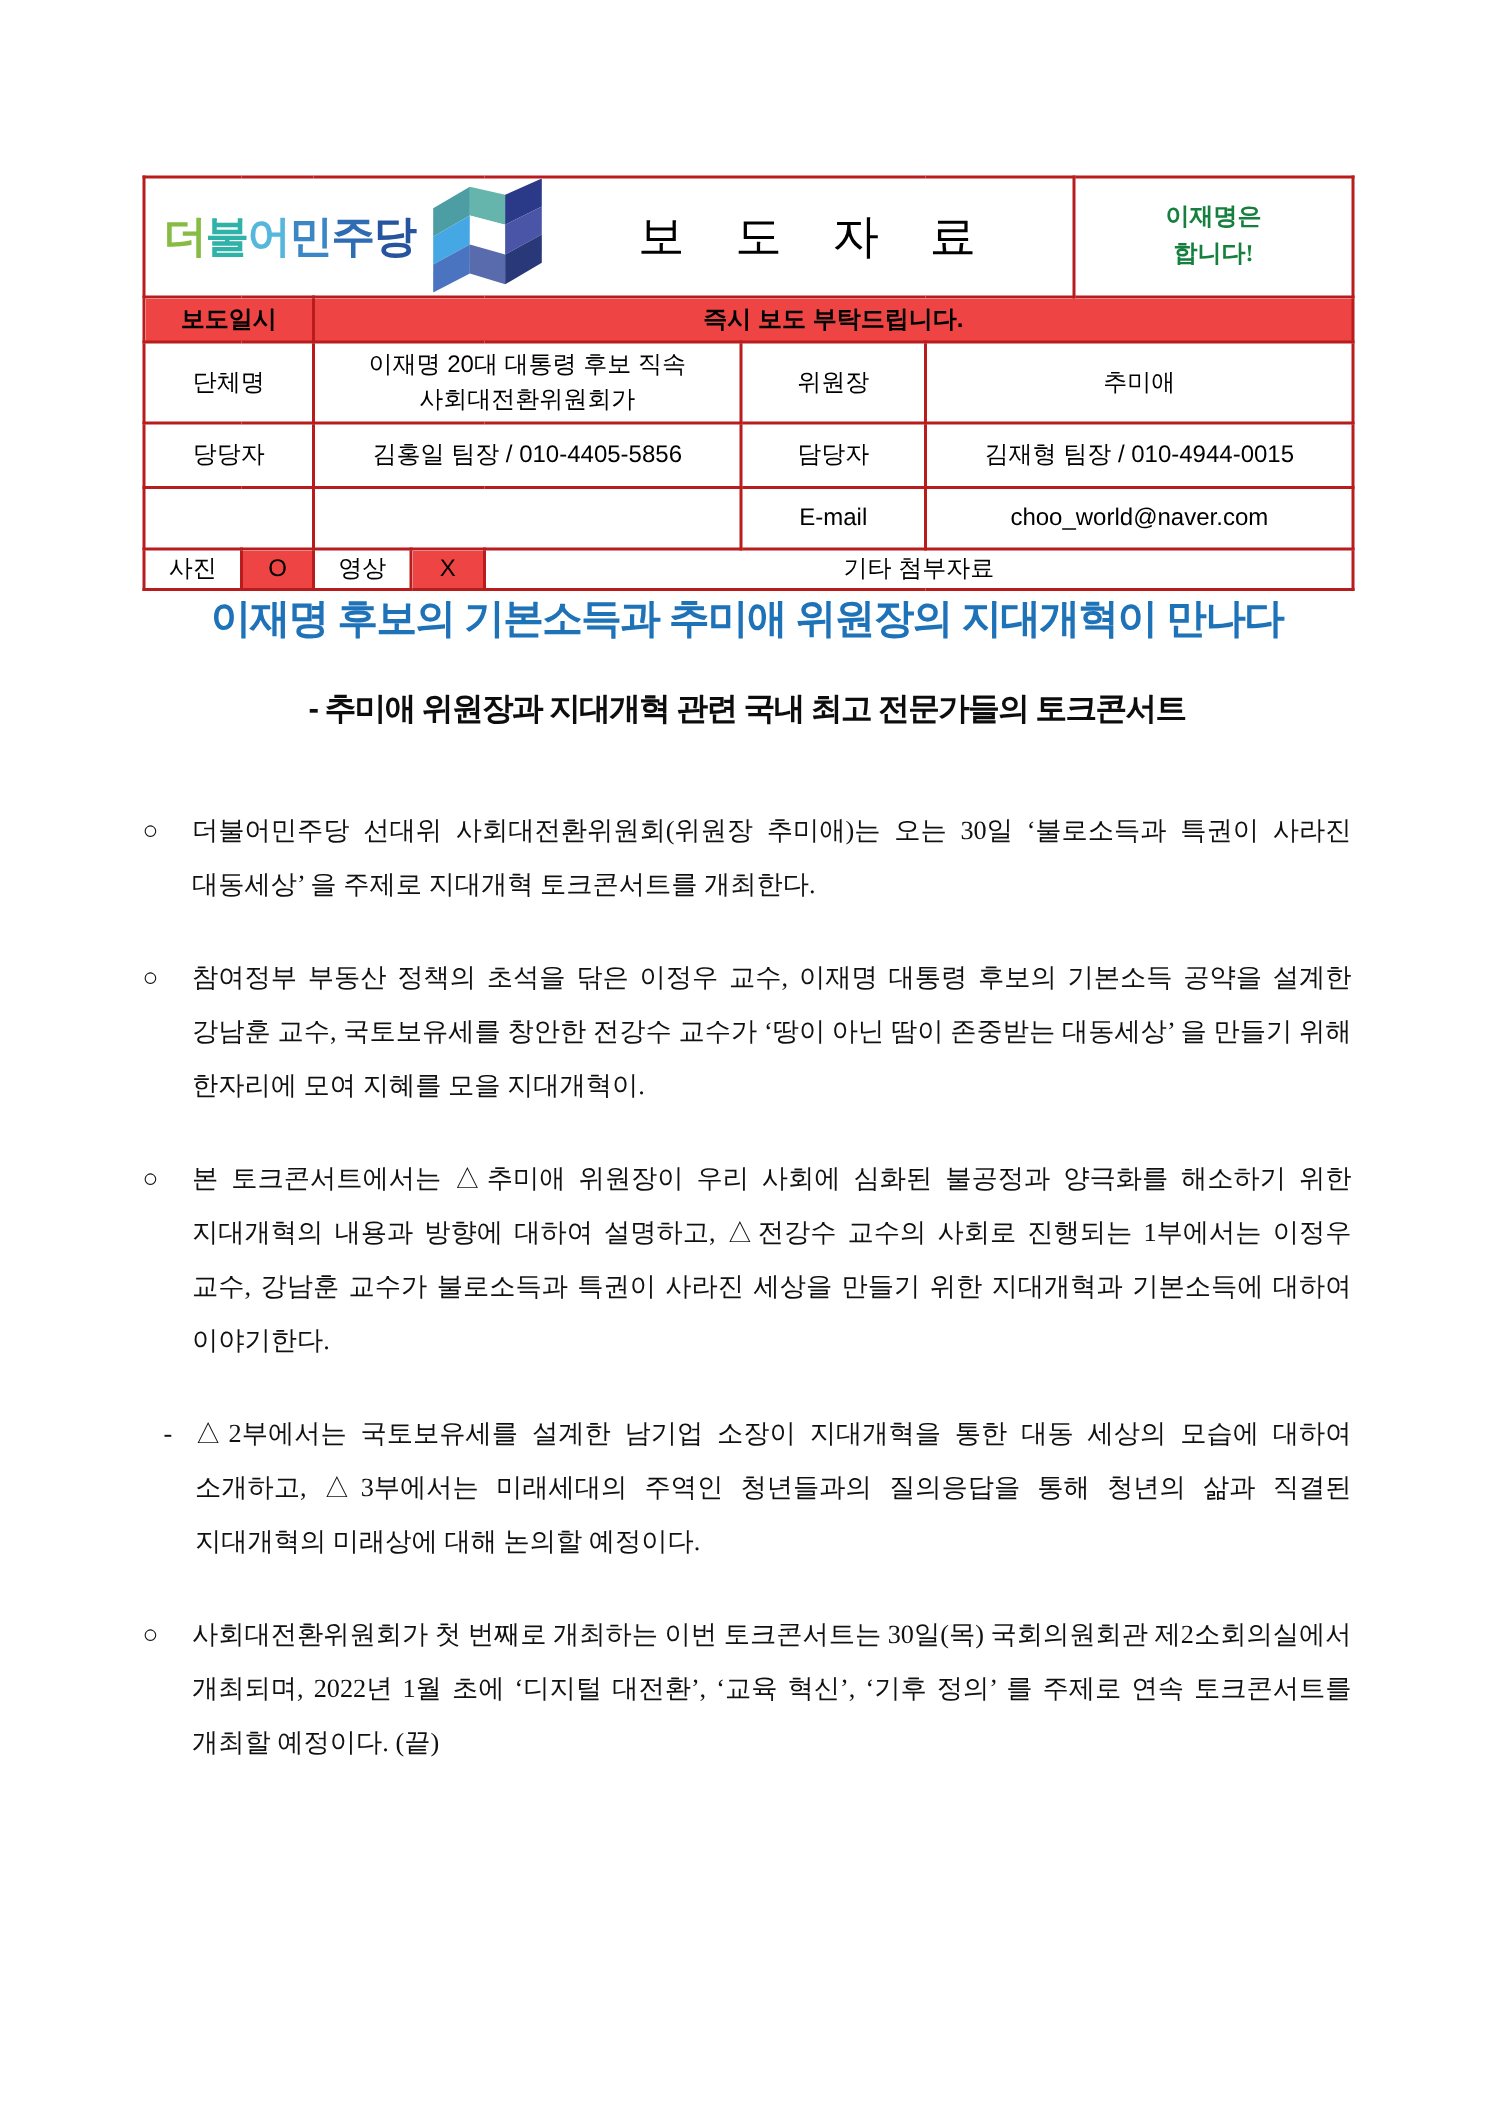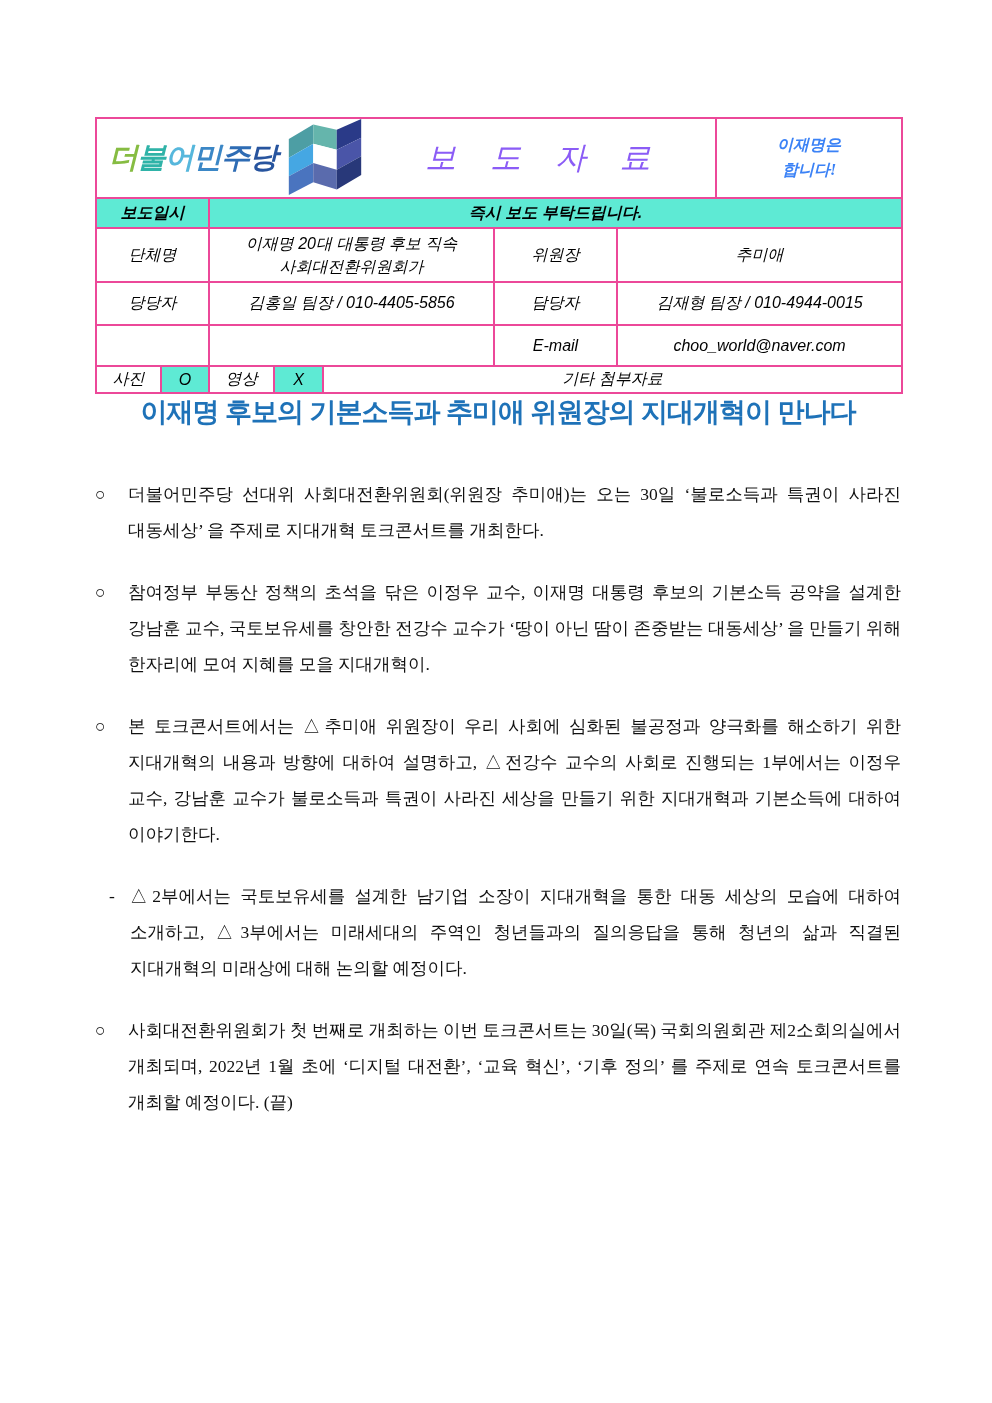--- a/index.html
+++ b/index.html
@@ -15,8 +15,8 @@
     width: 806px; border-collapse: collapse; table-layout: fixed;
   }
   table.info-table td {
-    border: 2px solid #ec4899; font-size: 16px; text-align: center;
-    vertical-align: middle; padding: 2px 4px; overflow: hidden; font-style: italic;
+    border: 2px solid #b91c1c; font-size: 16px; text-align: center;
+    vertical-align: middle; padding: 2px 4px; overflow: hidden;
   }
   .logo-title-cell { height: 76px; }
   .logo-title-wrap { display: flex; align-items: center; width: 100%; }

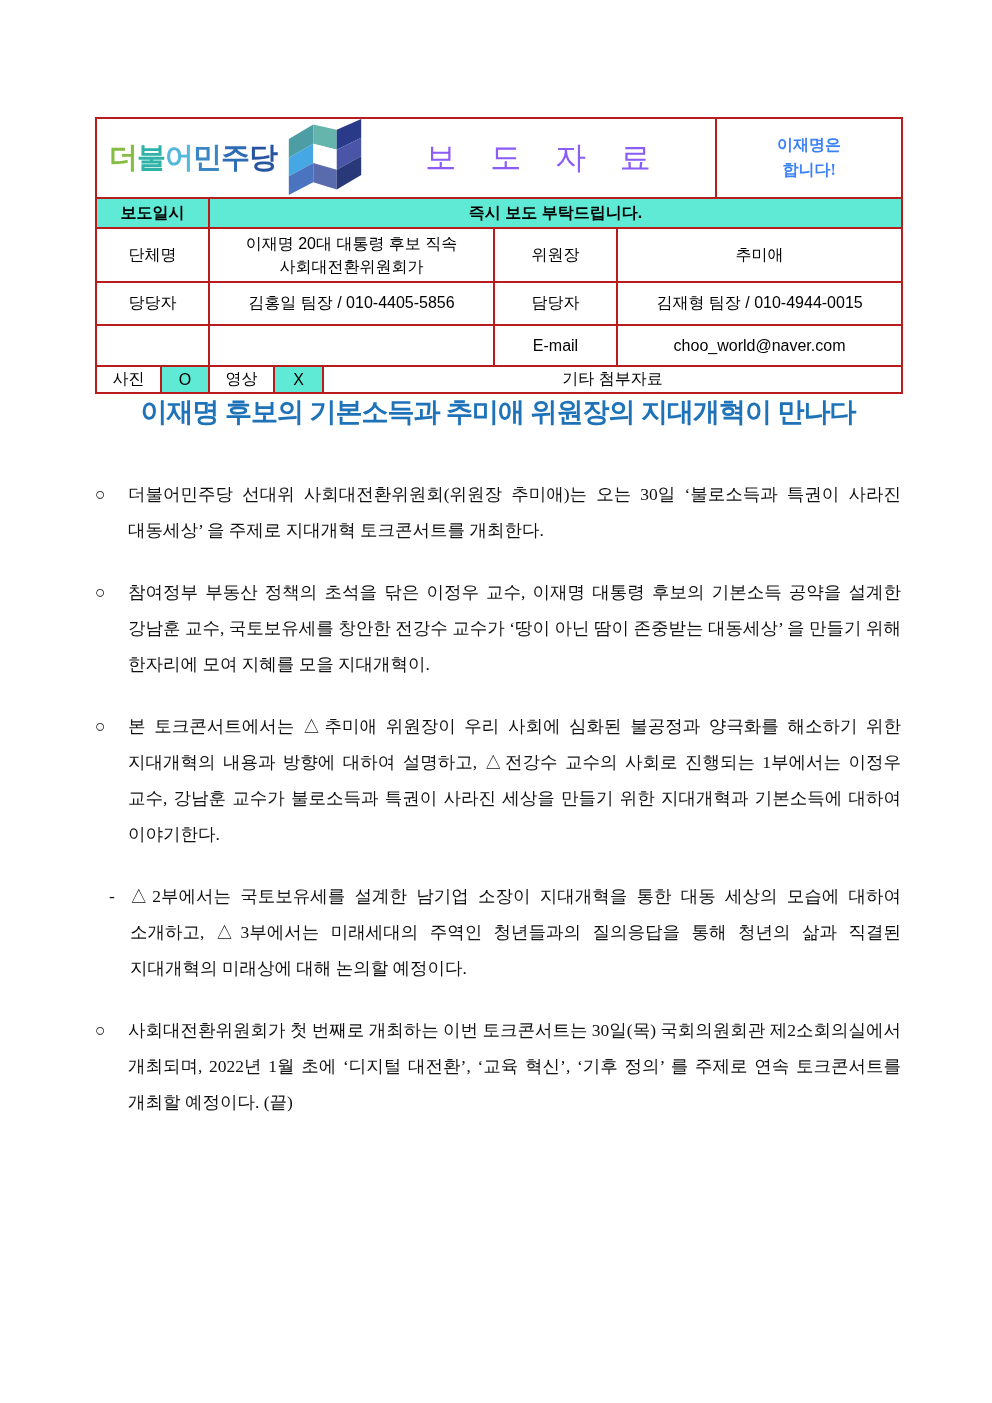--- a/index.html
+++ b/index.html
@@ -31,7 +31,7 @@
   .flag-wrap { margin-left: 8px; margin-top: -2px; line-height: 0; }
   .doc-type {
     flex: 1 1 auto; text-align: center;
-    font-family: "Liberation Serif", serif; font-size: 31px; color: #8b5cf6;
+    font-family: "Liberation Serif", serif; font-size: 31px; color: #000000;
     letter-spacing: 0.42em; text-indent: 0.42em; white-space: nowrap;
   }
   .slogan-cell {

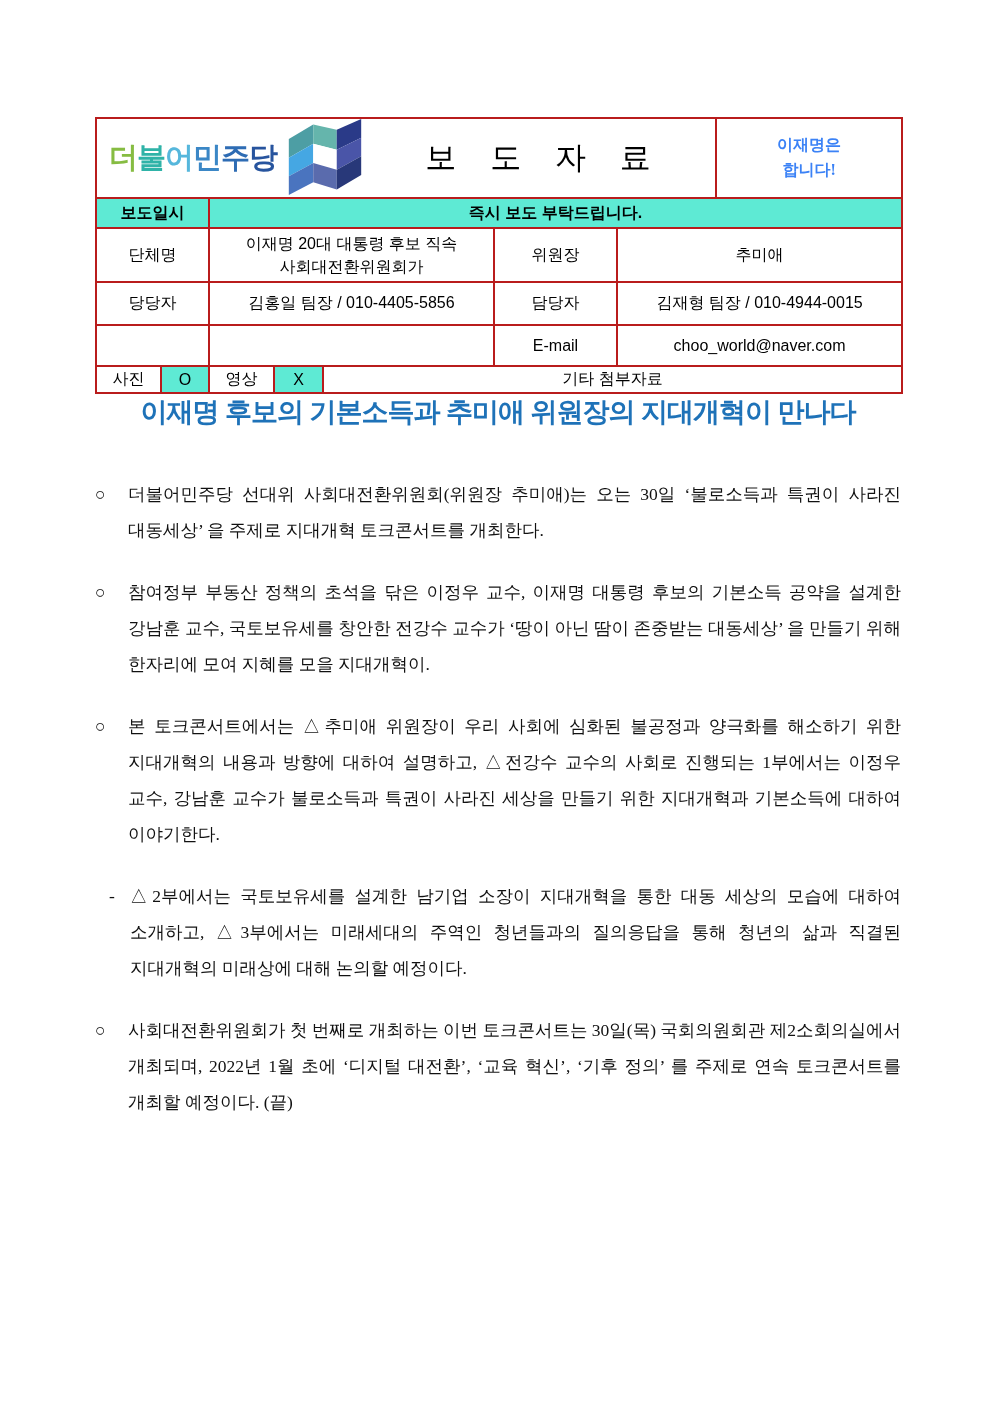--- a/index.html
+++ b/index.html
@@ -36,7 +36,7 @@
   }
   .slogan-cell {
     font-family: "Liberation Serif", serif; font-size: 21px; font-weight: 600;
-    color: #3b82f6; line-height: 1.55;
+    color: #15803d; line-height: 1.55;
   }
   .cyan { background: #5eead4; }
   .row-label { font-weight: bold; }

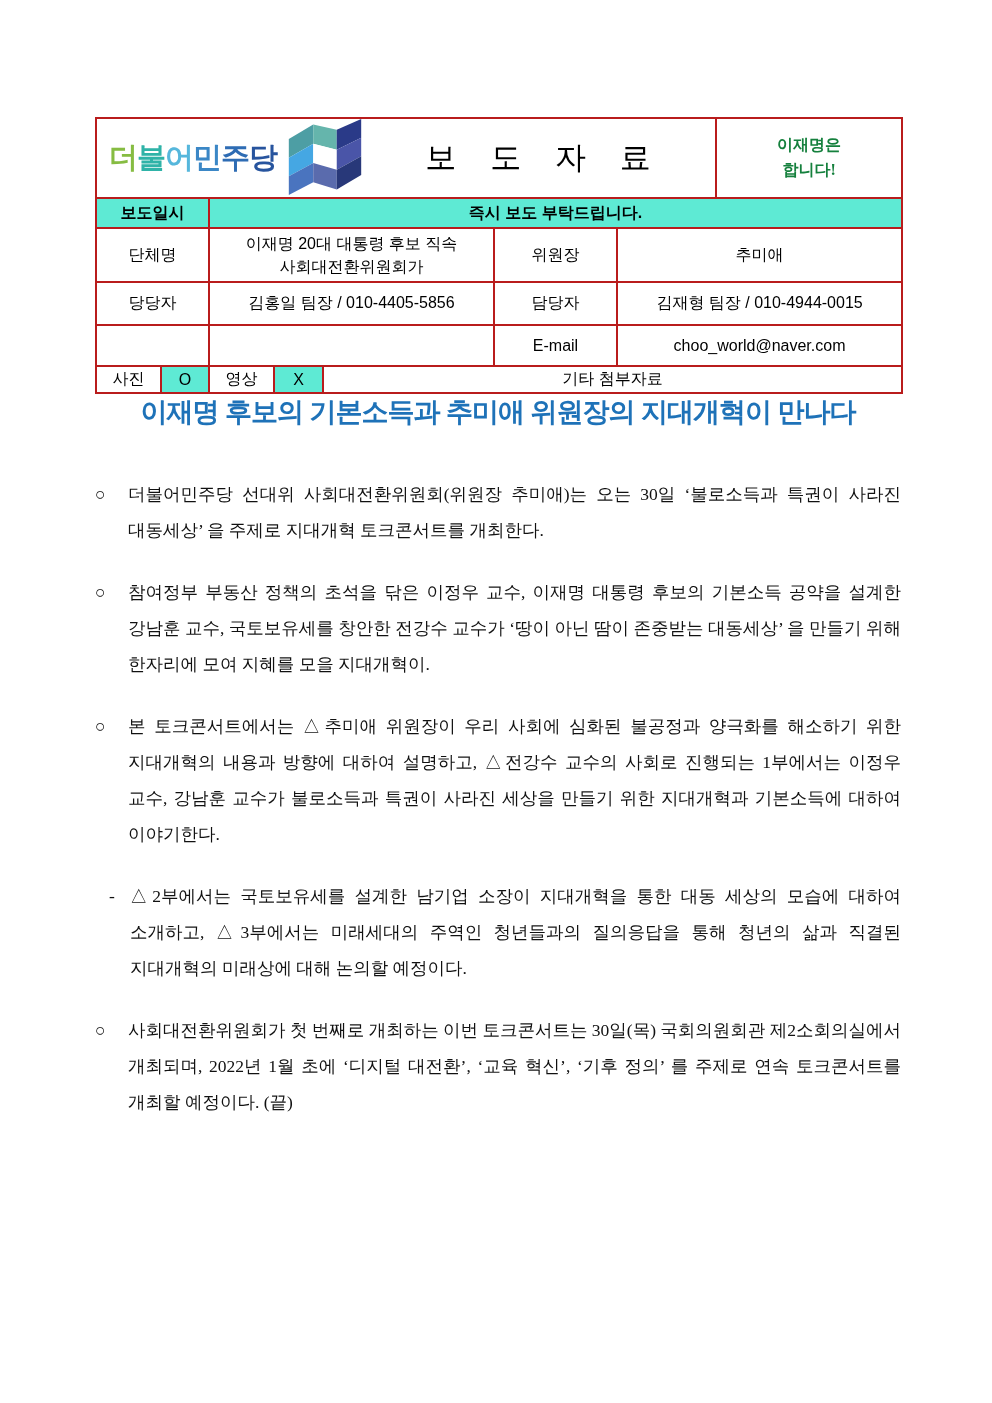--- a/index.html
+++ b/index.html
@@ -38,7 +38,7 @@
     font-family: "Liberation Serif", serif; font-size: 21px; font-weight: 600;
     color: #15803d; line-height: 1.55;
   }
-  .cyan { background: #5eead4; }
+  .cyan { background: #ef4444; }
   .row-label { font-weight: bold; }
   .release-row td { height: 30px; font-weight: bold; }
   .org-row td { height: 54px; }

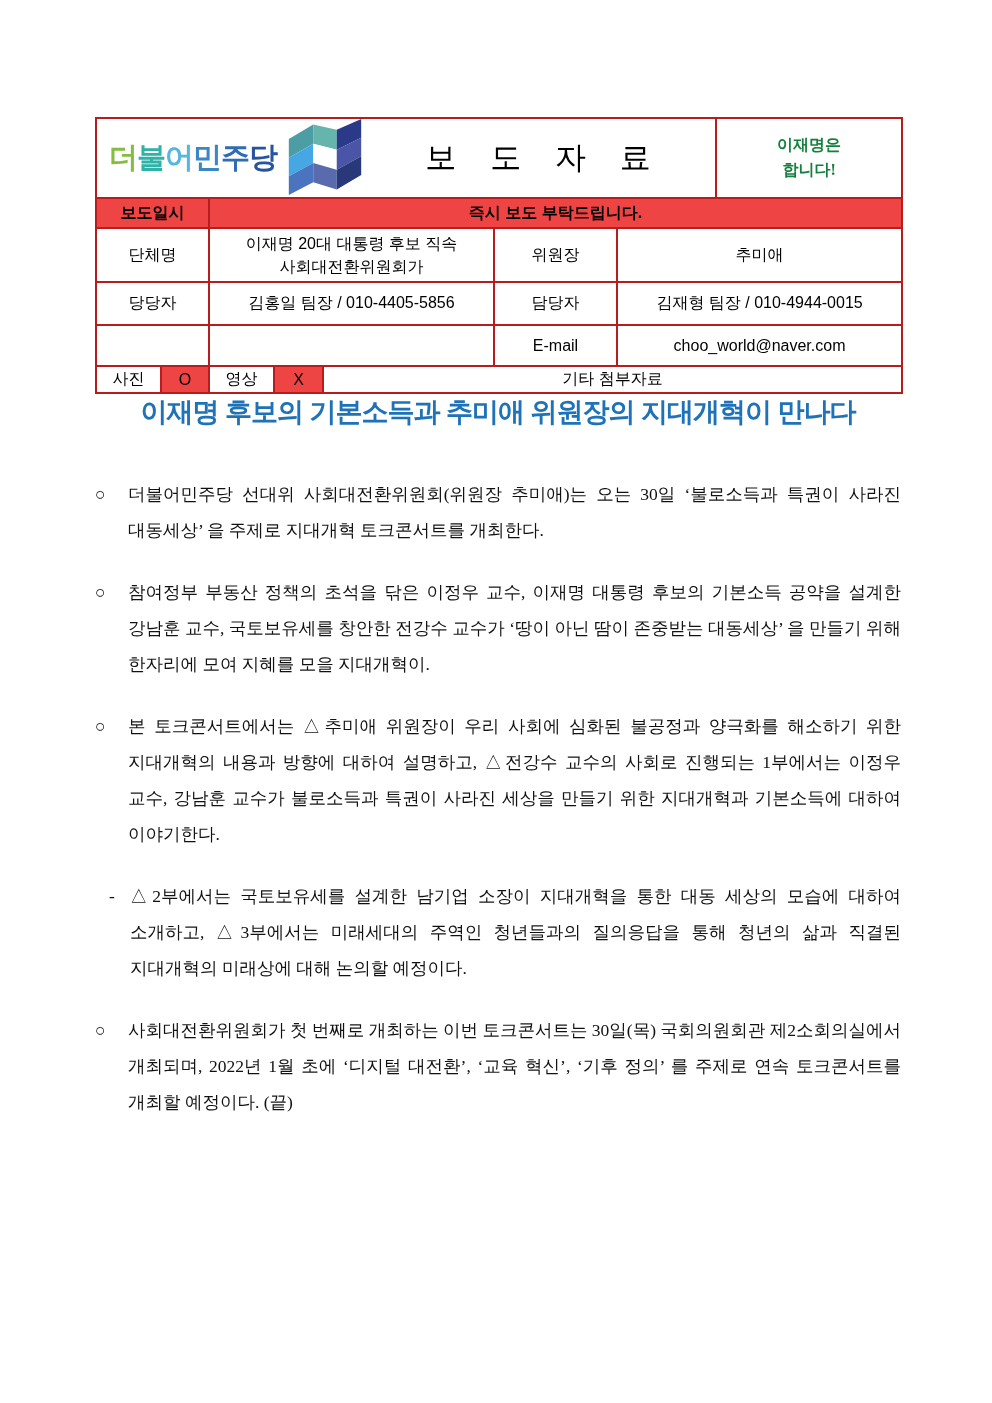--- a/index.html
+++ b/index.html
@@ -157,6 +157,7 @@
 
   <h1 class="headline">이재명 후보의 기본소득과 추미애 위원장의 지대개혁이 만나다</h1>
   <div class="subheads">
+    <div>- 추미애 위원장과 지대개혁 관련 국내 최고 전문가들의 토크콘서트</div>
   </div>
 
   <div class="body-text">

